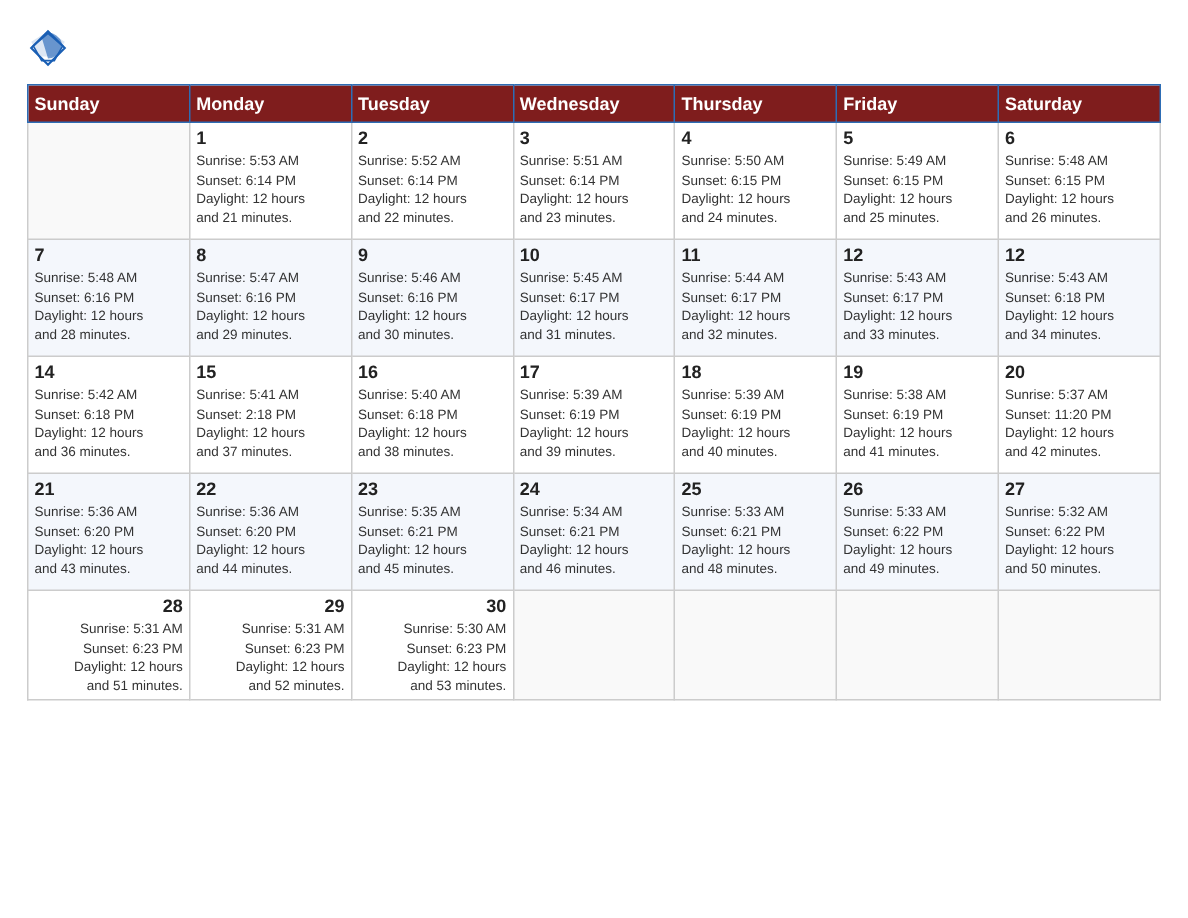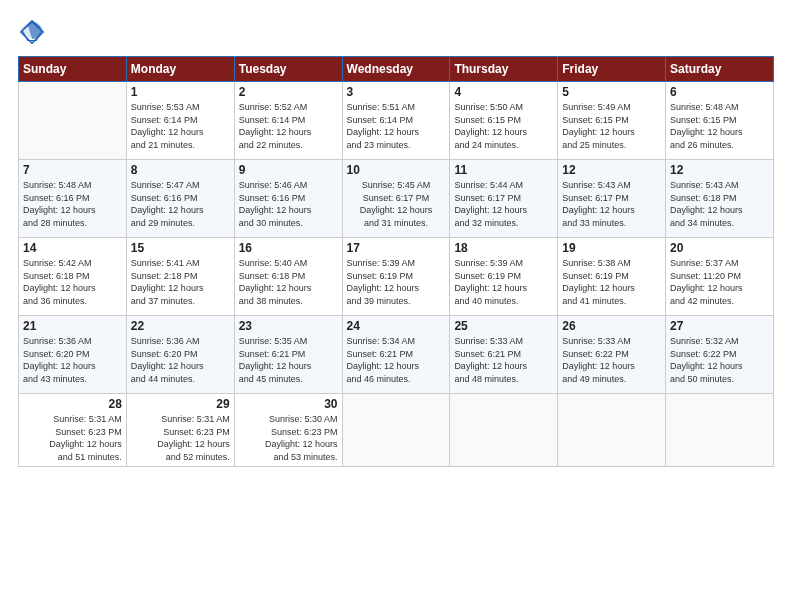--- a/index.html
+++ b/index.html
@@ -210,7 +210,7 @@
           </td>
           <td>
             <span class="day-num">10</span>
-            <div class="day-info" style="white-space: pre-line; text-align: center;">Sunrise: 5:45 AM
+            <div class="day-info" style="white-space: pre-line;">Sunrise: 5:45 AM
 Sunset: 6:17 PM
 Daylight: 12 hours
 and 31 minutes.</div>

